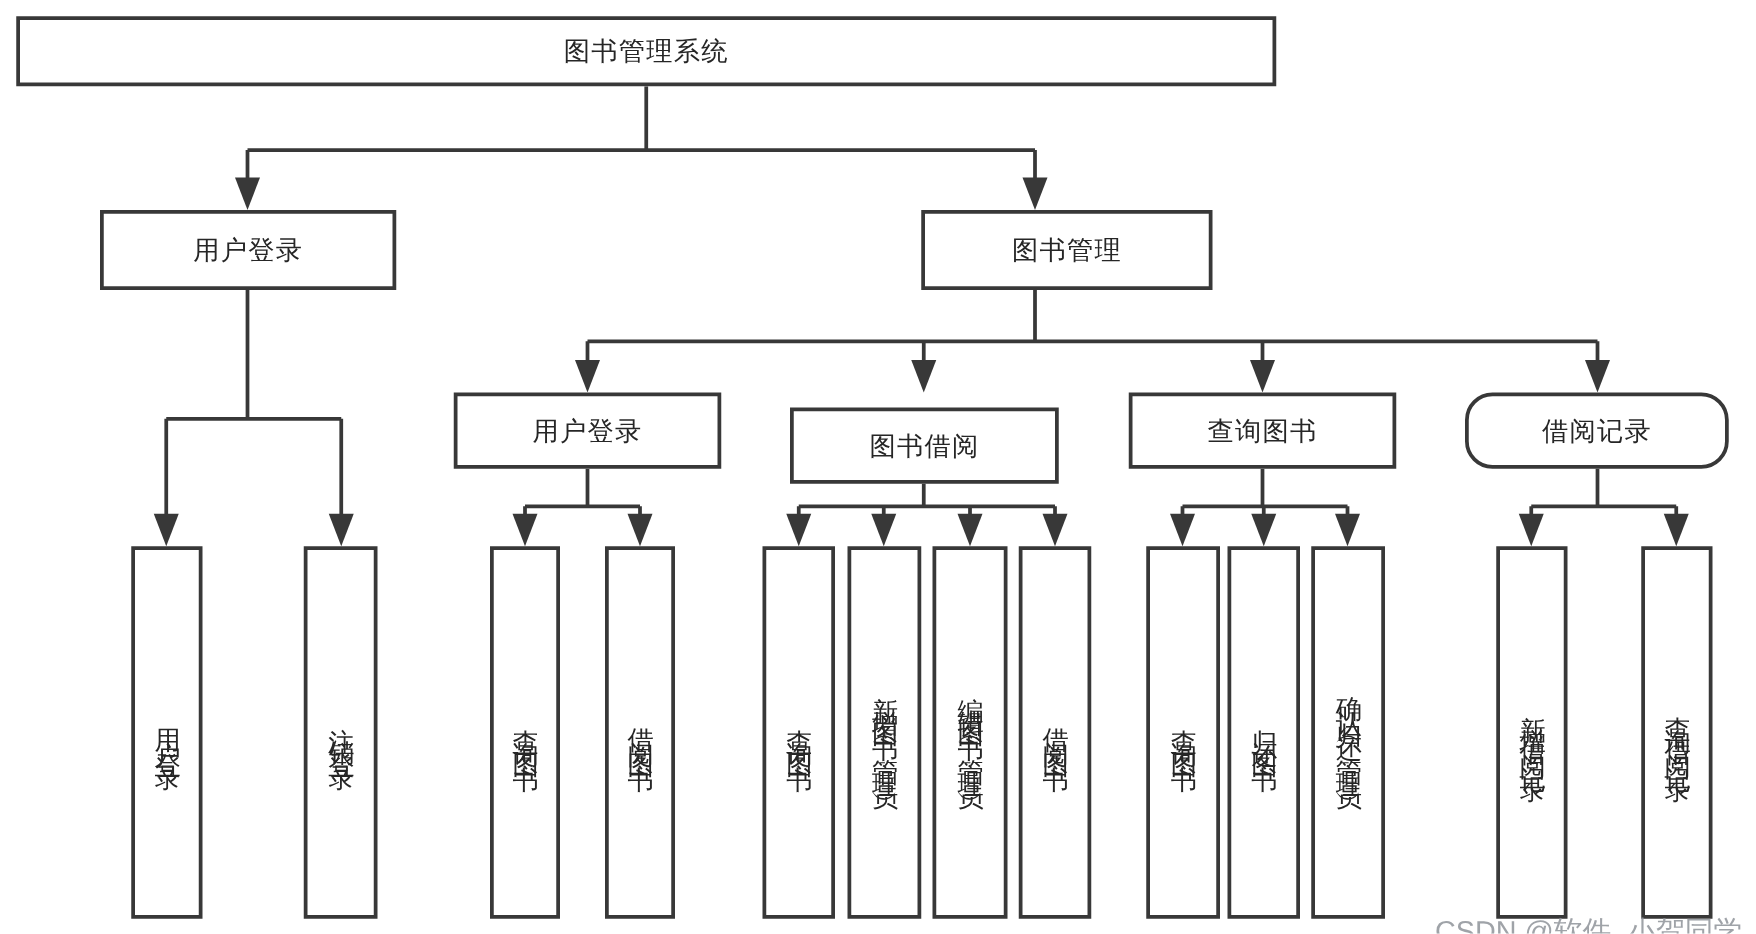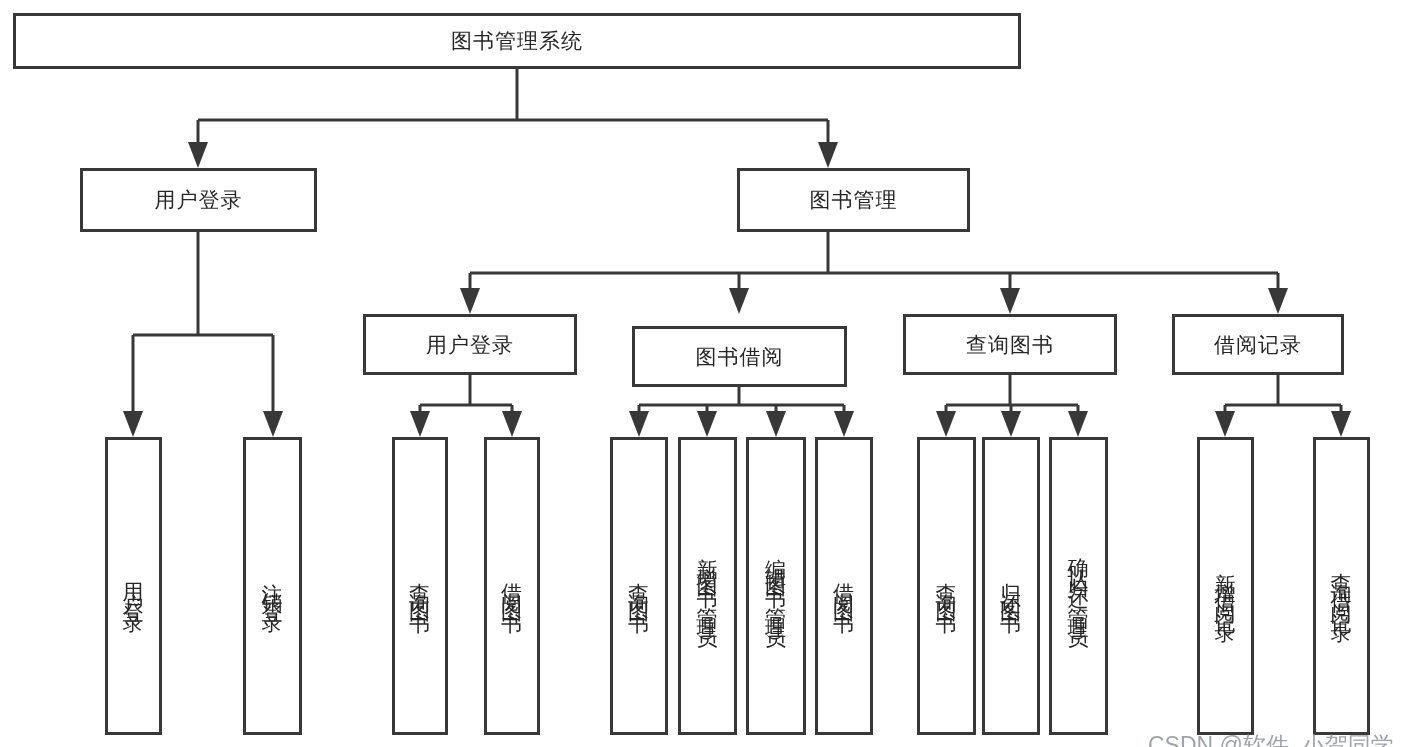--- a/index.html
+++ b/index.html
@@ -117,7 +117,7 @@
   <div class="node" style="left:903px;top:314px;width:214px;height:61px;">
     <span>查询图书</span>
   </div>
-  <div class="node" style="left:1172px;top:314px;width:172px;height:61px;">
+  <div class="node" style="left:1172px;top:314px;width:211px;height:61px;border-radius:22px;">
     <span>借阅记录</span>
   </div>
 

